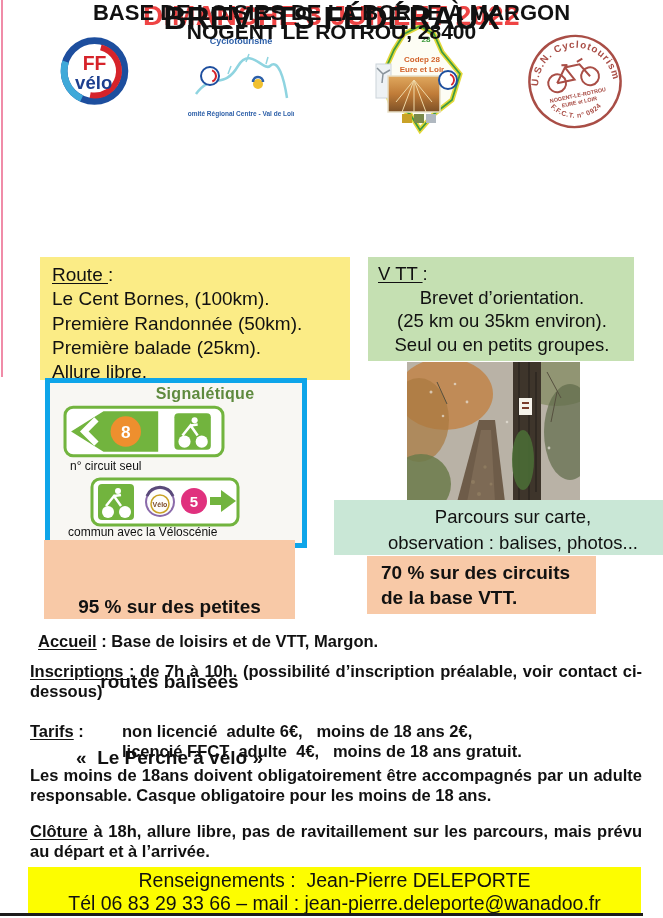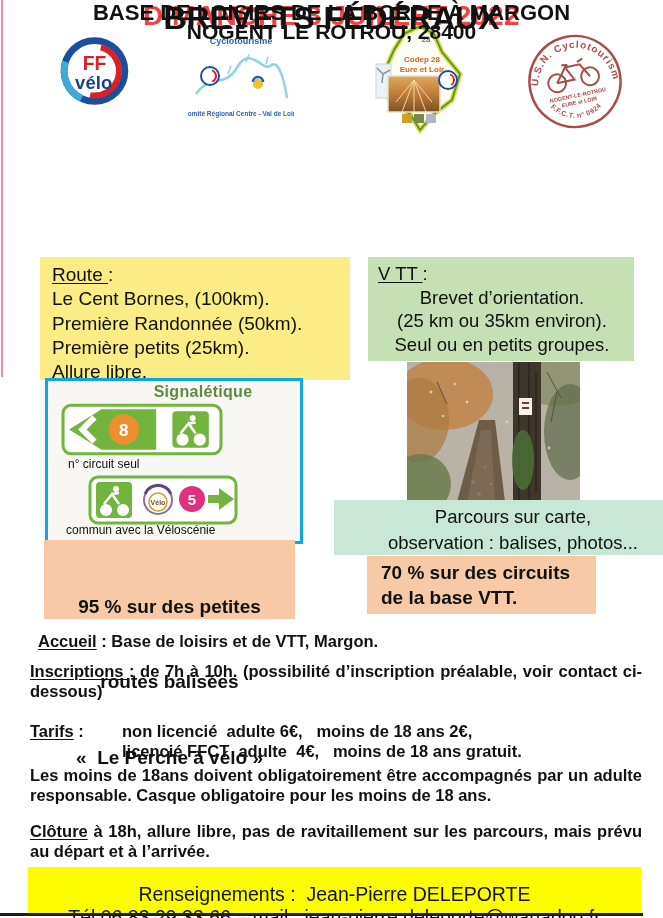--- a/index.html
+++ b/index.html
@@ -128,7 +128,7 @@
     <div><span class="u">Route </span><span>:</span></div>
     <div>Le Cent Bornes, (100km).</div>
     <div>Première Randonnée (50km).</div>
-    <div>Première petits (25km).</div>
+    <div>Première balade (25km).</div>
     <div>Allure libre.</div>
   </div>
 

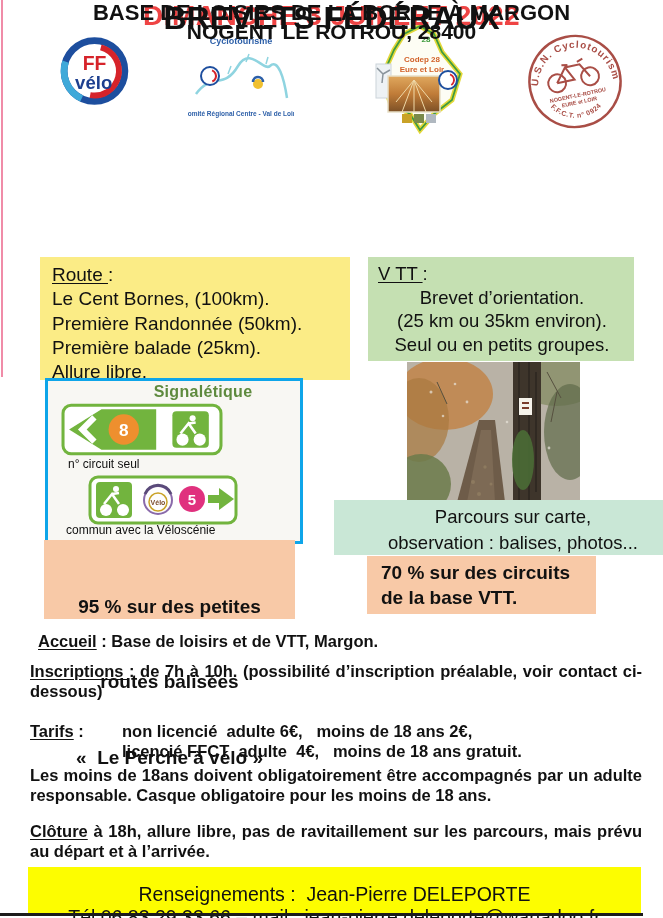--- a/index.html
+++ b/index.html
@@ -26,7 +26,7 @@
   .hl-left{left:44px; top:540px; width:251px; height:79px; text-align:center; padding-top:4px; box-sizing:border-box;}
   .hl-right{left:367px; top:556px; width:229px; height:58px; text-align:left; padding:4px 0 0 14px; box-sizing:border-box;}
   
-  .signage{left:45px; top:378px; width:252px; height:160px; background:#f8f7f3; border:3px solid #0ea5e9;}
+  .signage{left:45px; top:378px; width:252px; height:160px; background:#f8f7f3; border:5px solid #0ea5e9;}
   .signage-title{left:60px; top:2px; width:190px; text-align:center; font-weight:bold; font-size:16px; color:#5e8a3e; letter-spacing:.3px;}
   .cap{font-size:12px; color:#111;}
   

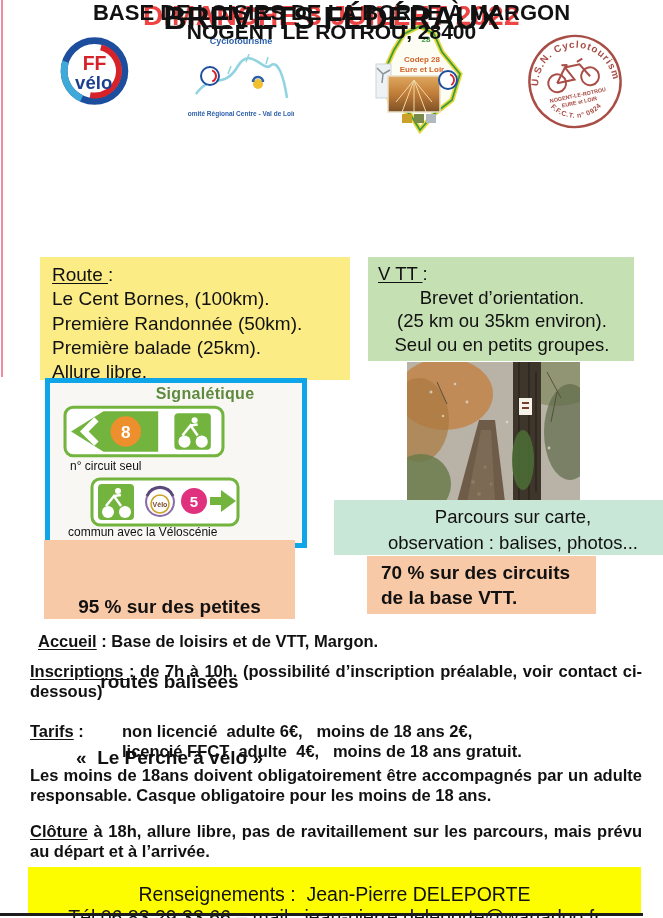--- a/index.html
+++ b/index.html
@@ -37,7 +37,7 @@
   .tarifs-lines{flex:1;}
   
   .footer-box{left:28px; top:867px; width:613px; height:46px; background:#fdfd00;
-    text-align:center; font-size:19.5px; line-height:1.2; padding-top:16px; box-sizing:border-box;}
+    text-align:center; font-size:19.5px; line-height:1.2; padding-top:2px; box-sizing:border-box;}
   .bottom-line{left:0; top:913px; width:643px; height:3px; background:#1c1c1c;}
   .pink-edge{left:1px; top:0; width:2px; height:377px; background:#f08ca8;}
   svg text{font-family:"Liberation Sans", sans-serif;}

